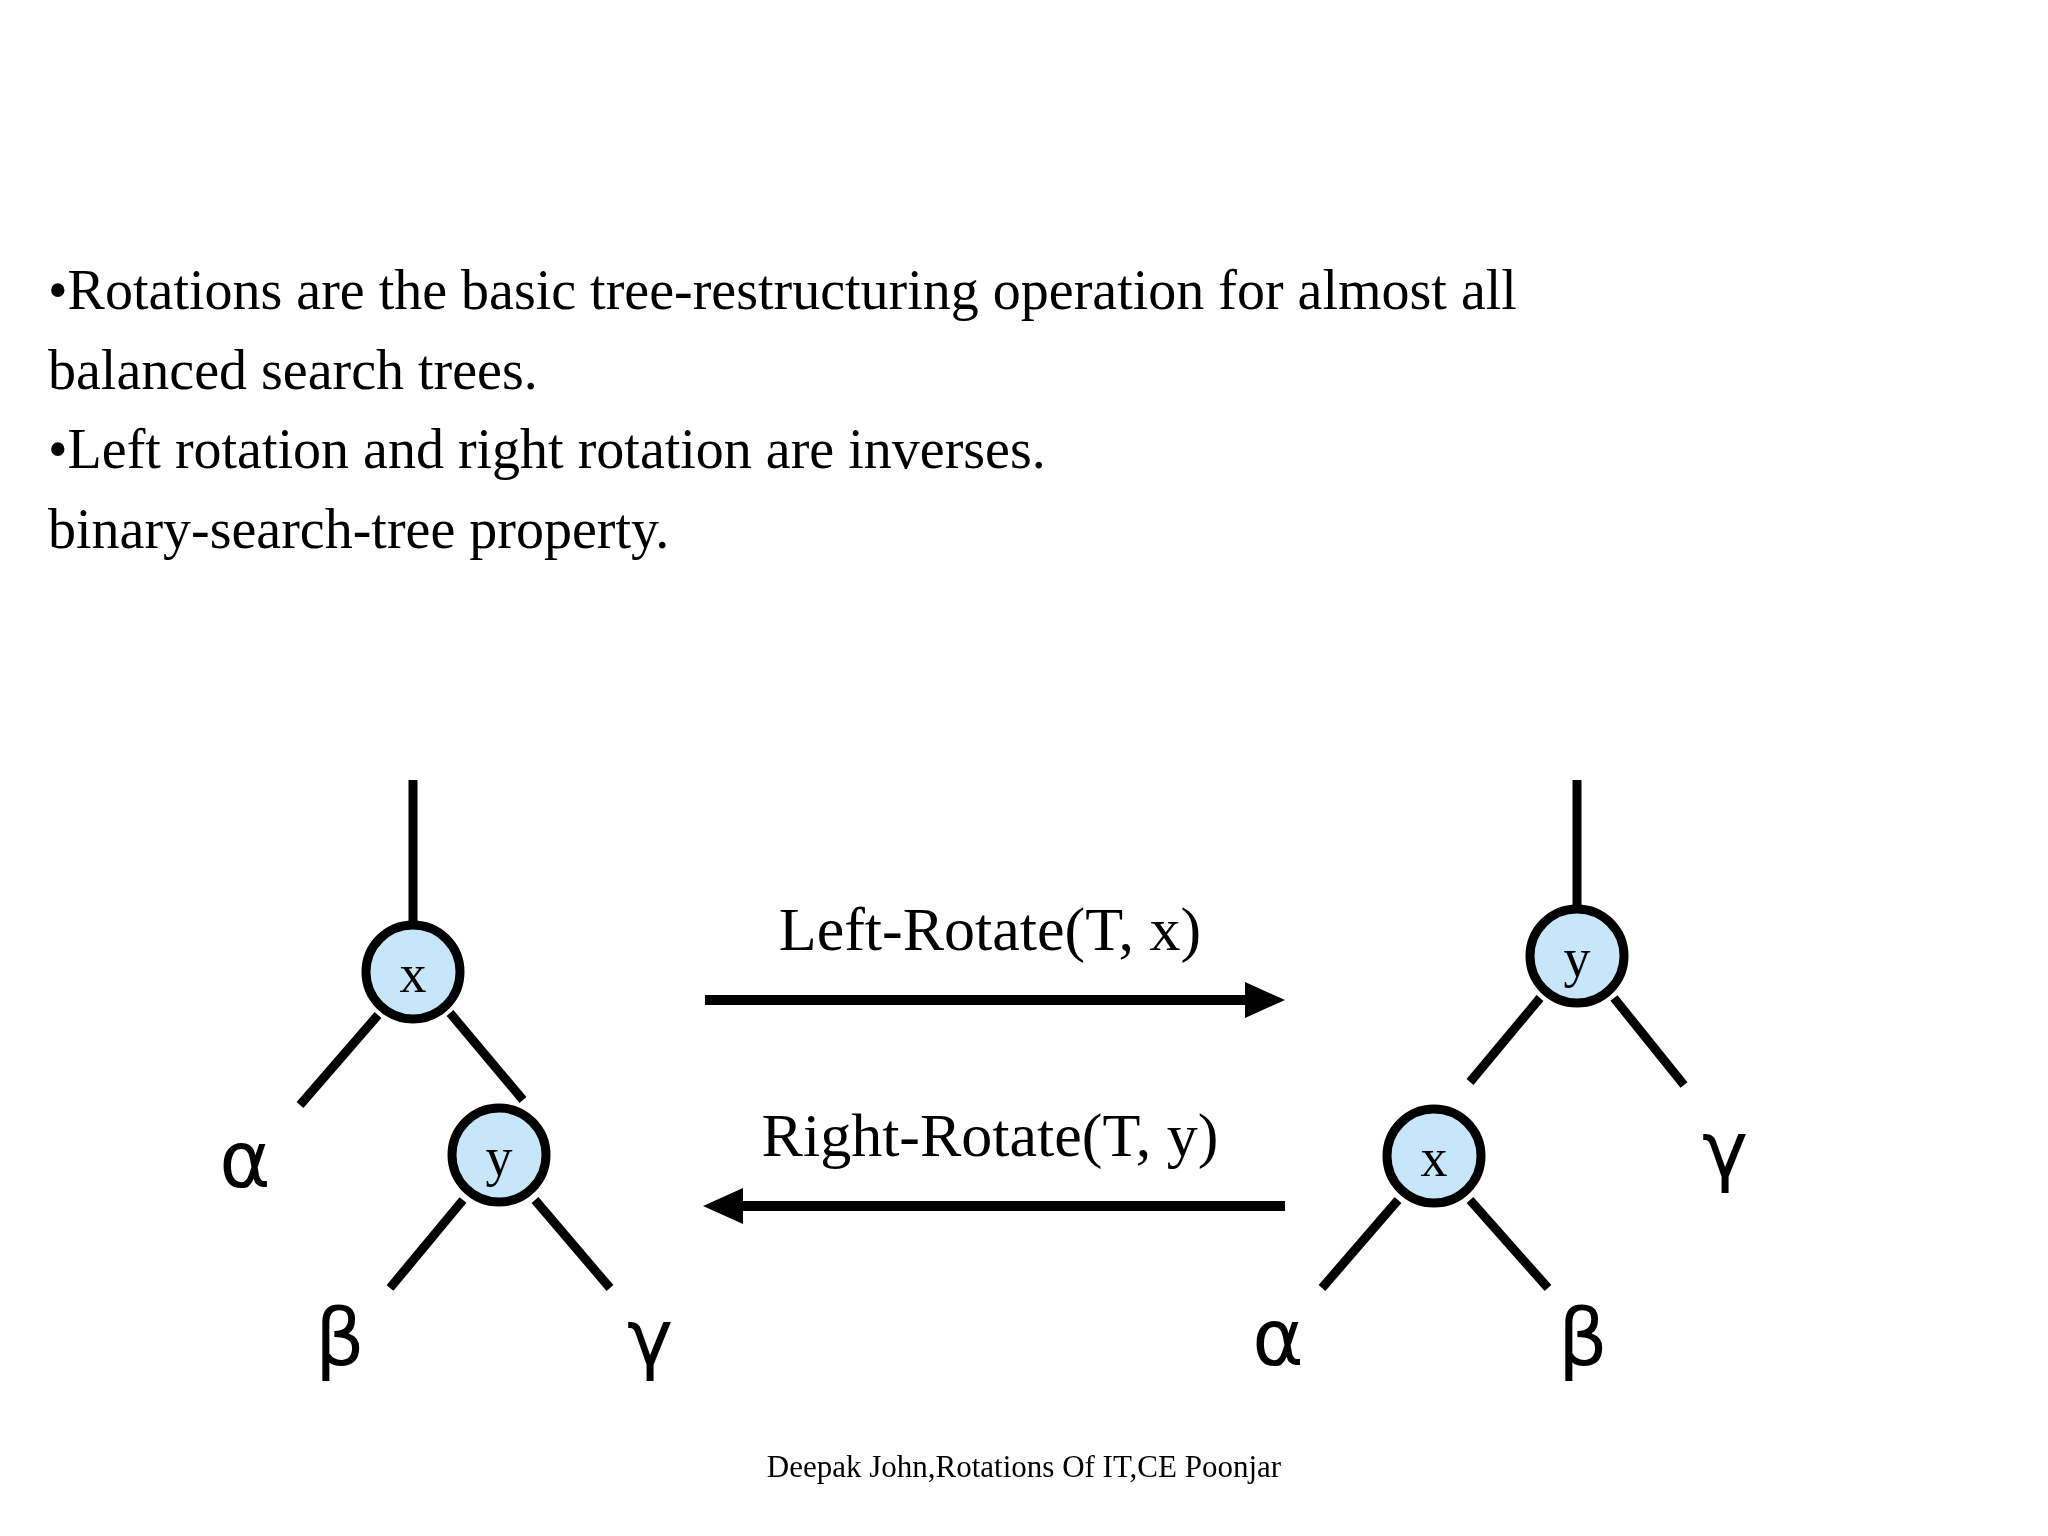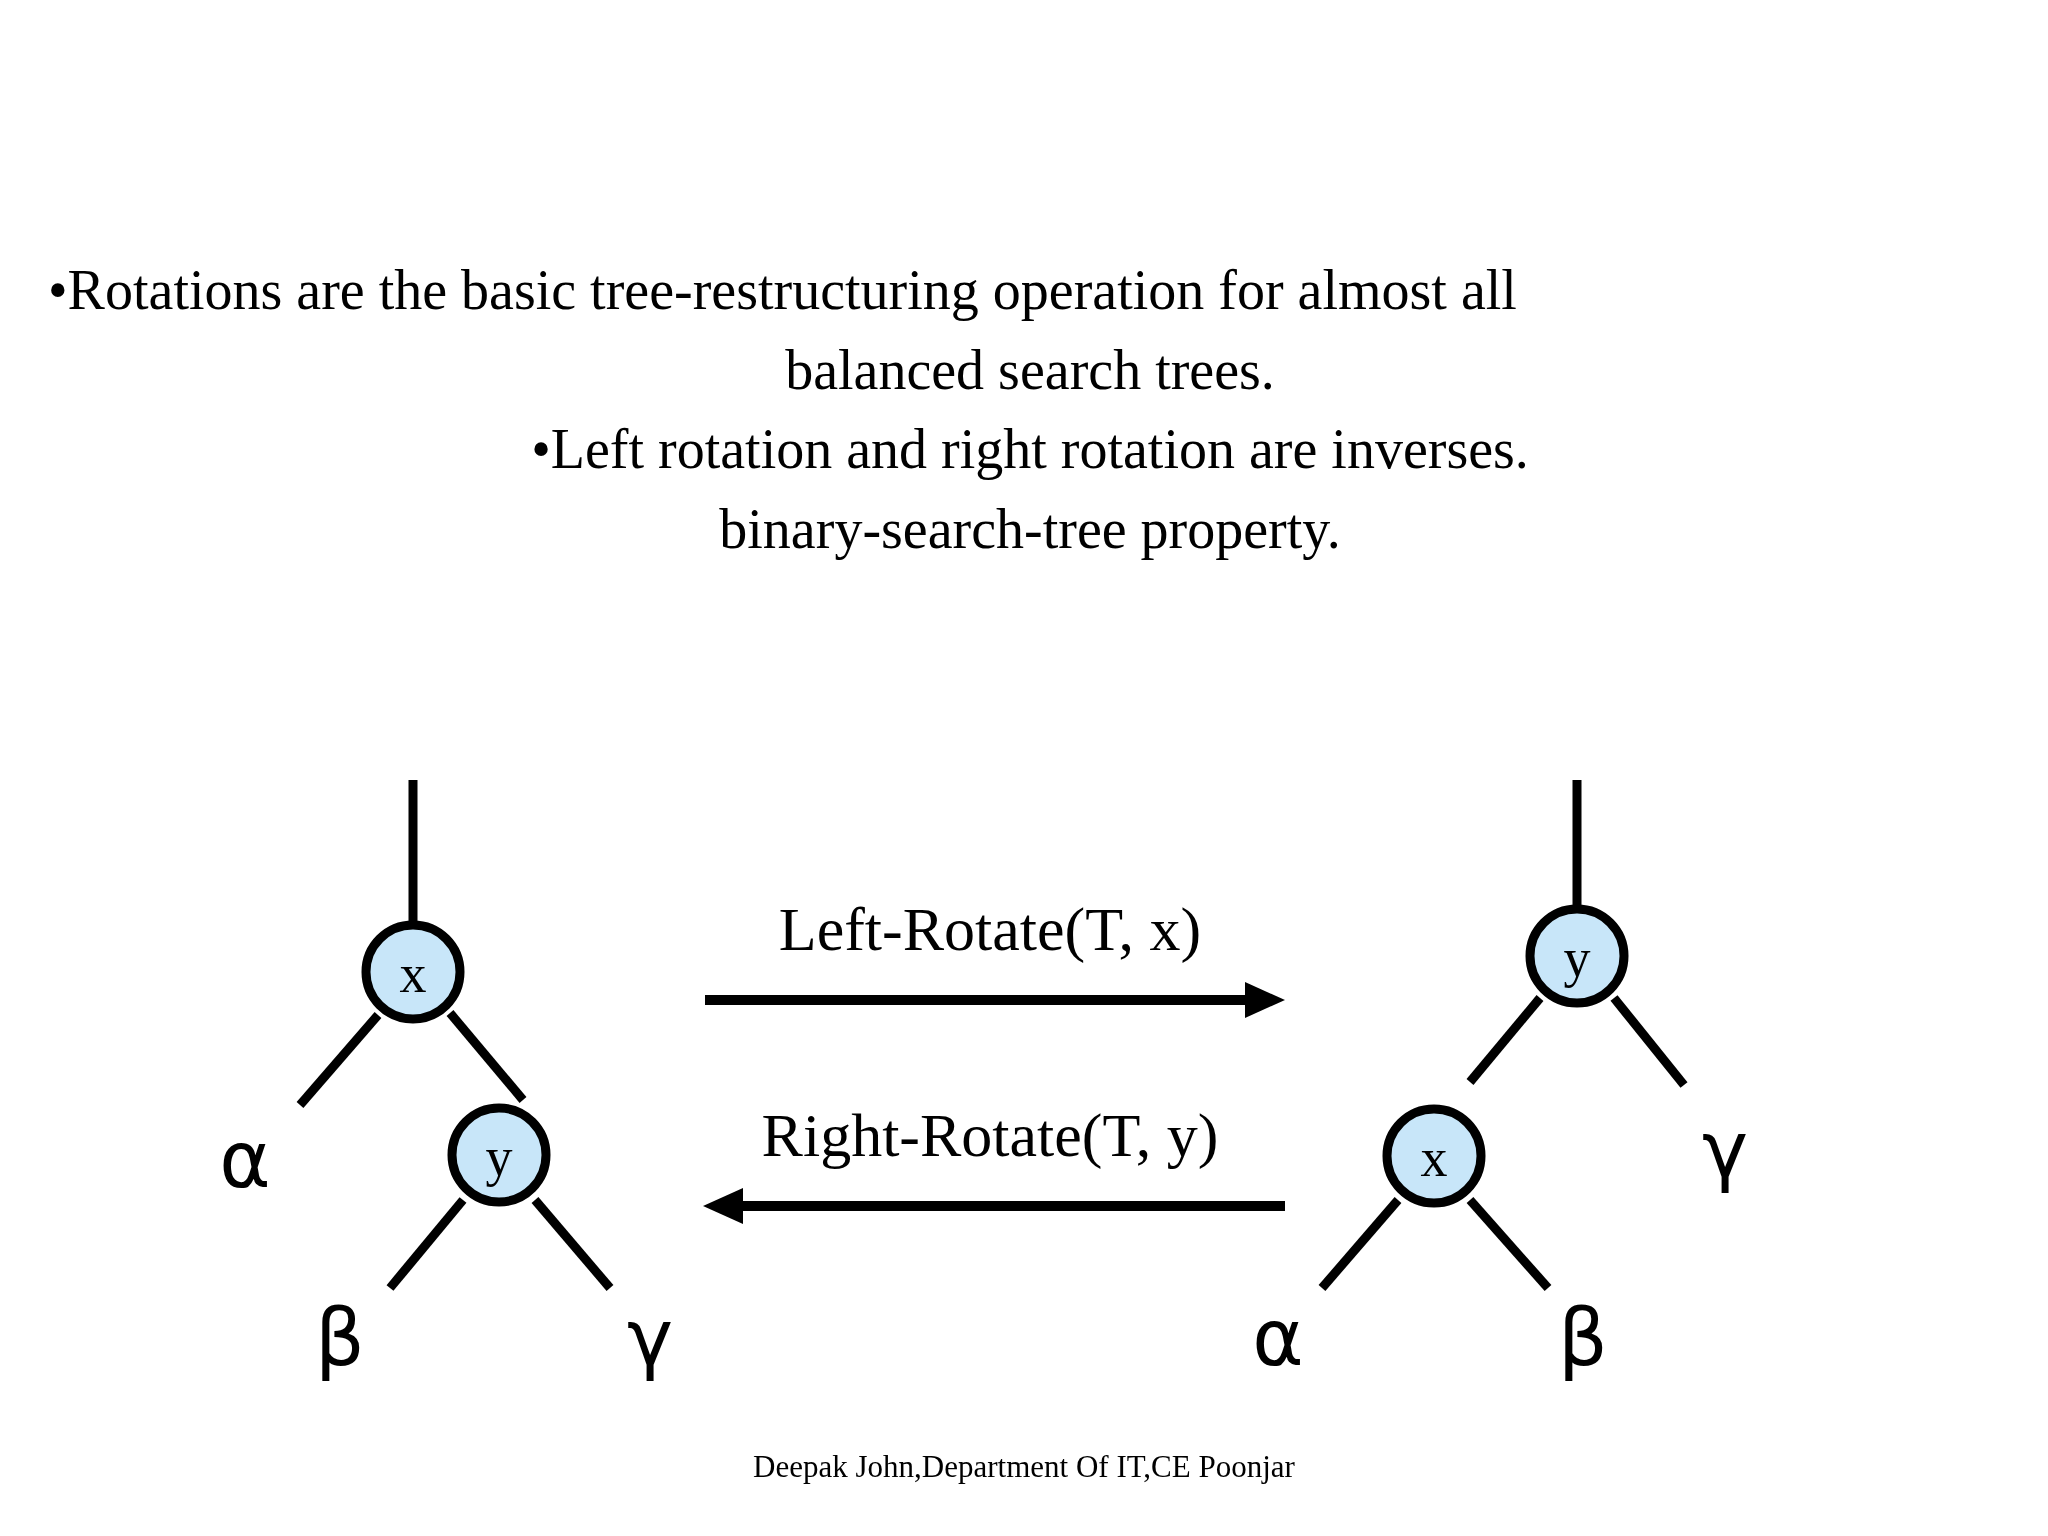--- a/index.html
+++ b/index.html
@@ -52,7 +52,7 @@
     text-indent: 0;
   }
   .bullet-line.last-of-para {
-    text-align: center;
+    text-align: left;
   }
   .bullet-dot {
     font-size: 56px;

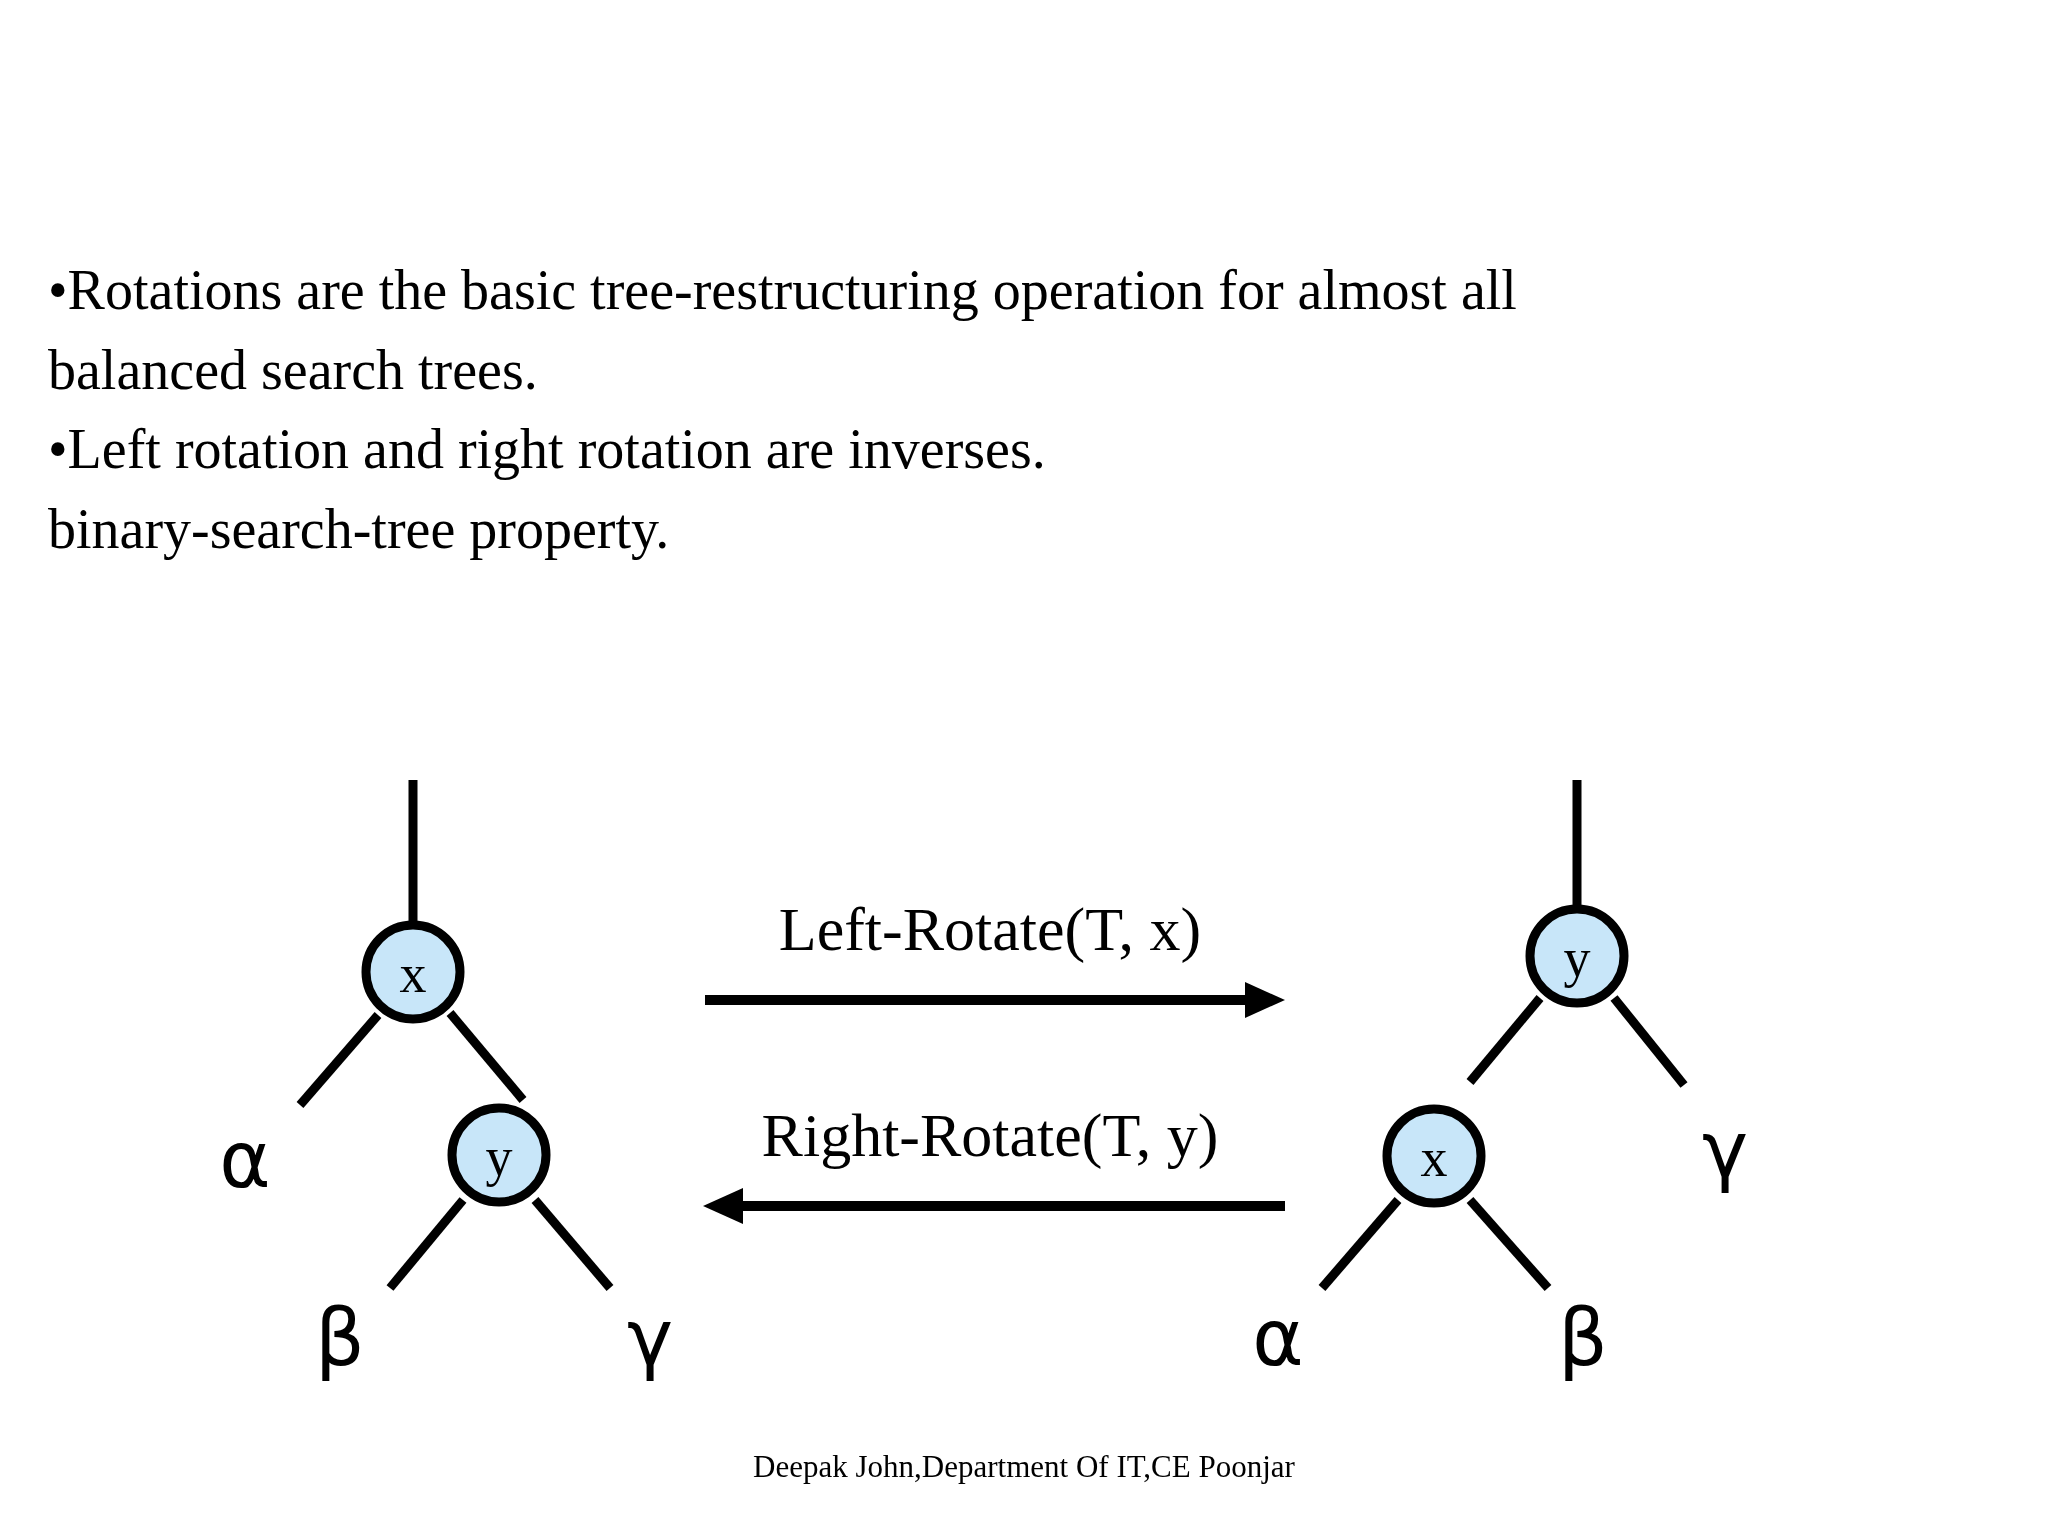--- a/index.html
+++ b/index.html
@@ -215,7 +215,7 @@
   </div>
 
   <div id="footer">
-    <span>Deepak John,Department Of IT,CE Poonjar</span>
+    <span>Deepak John,Rotations Of IT,CE Poonjar</span>
   </div>
 
 </div>

